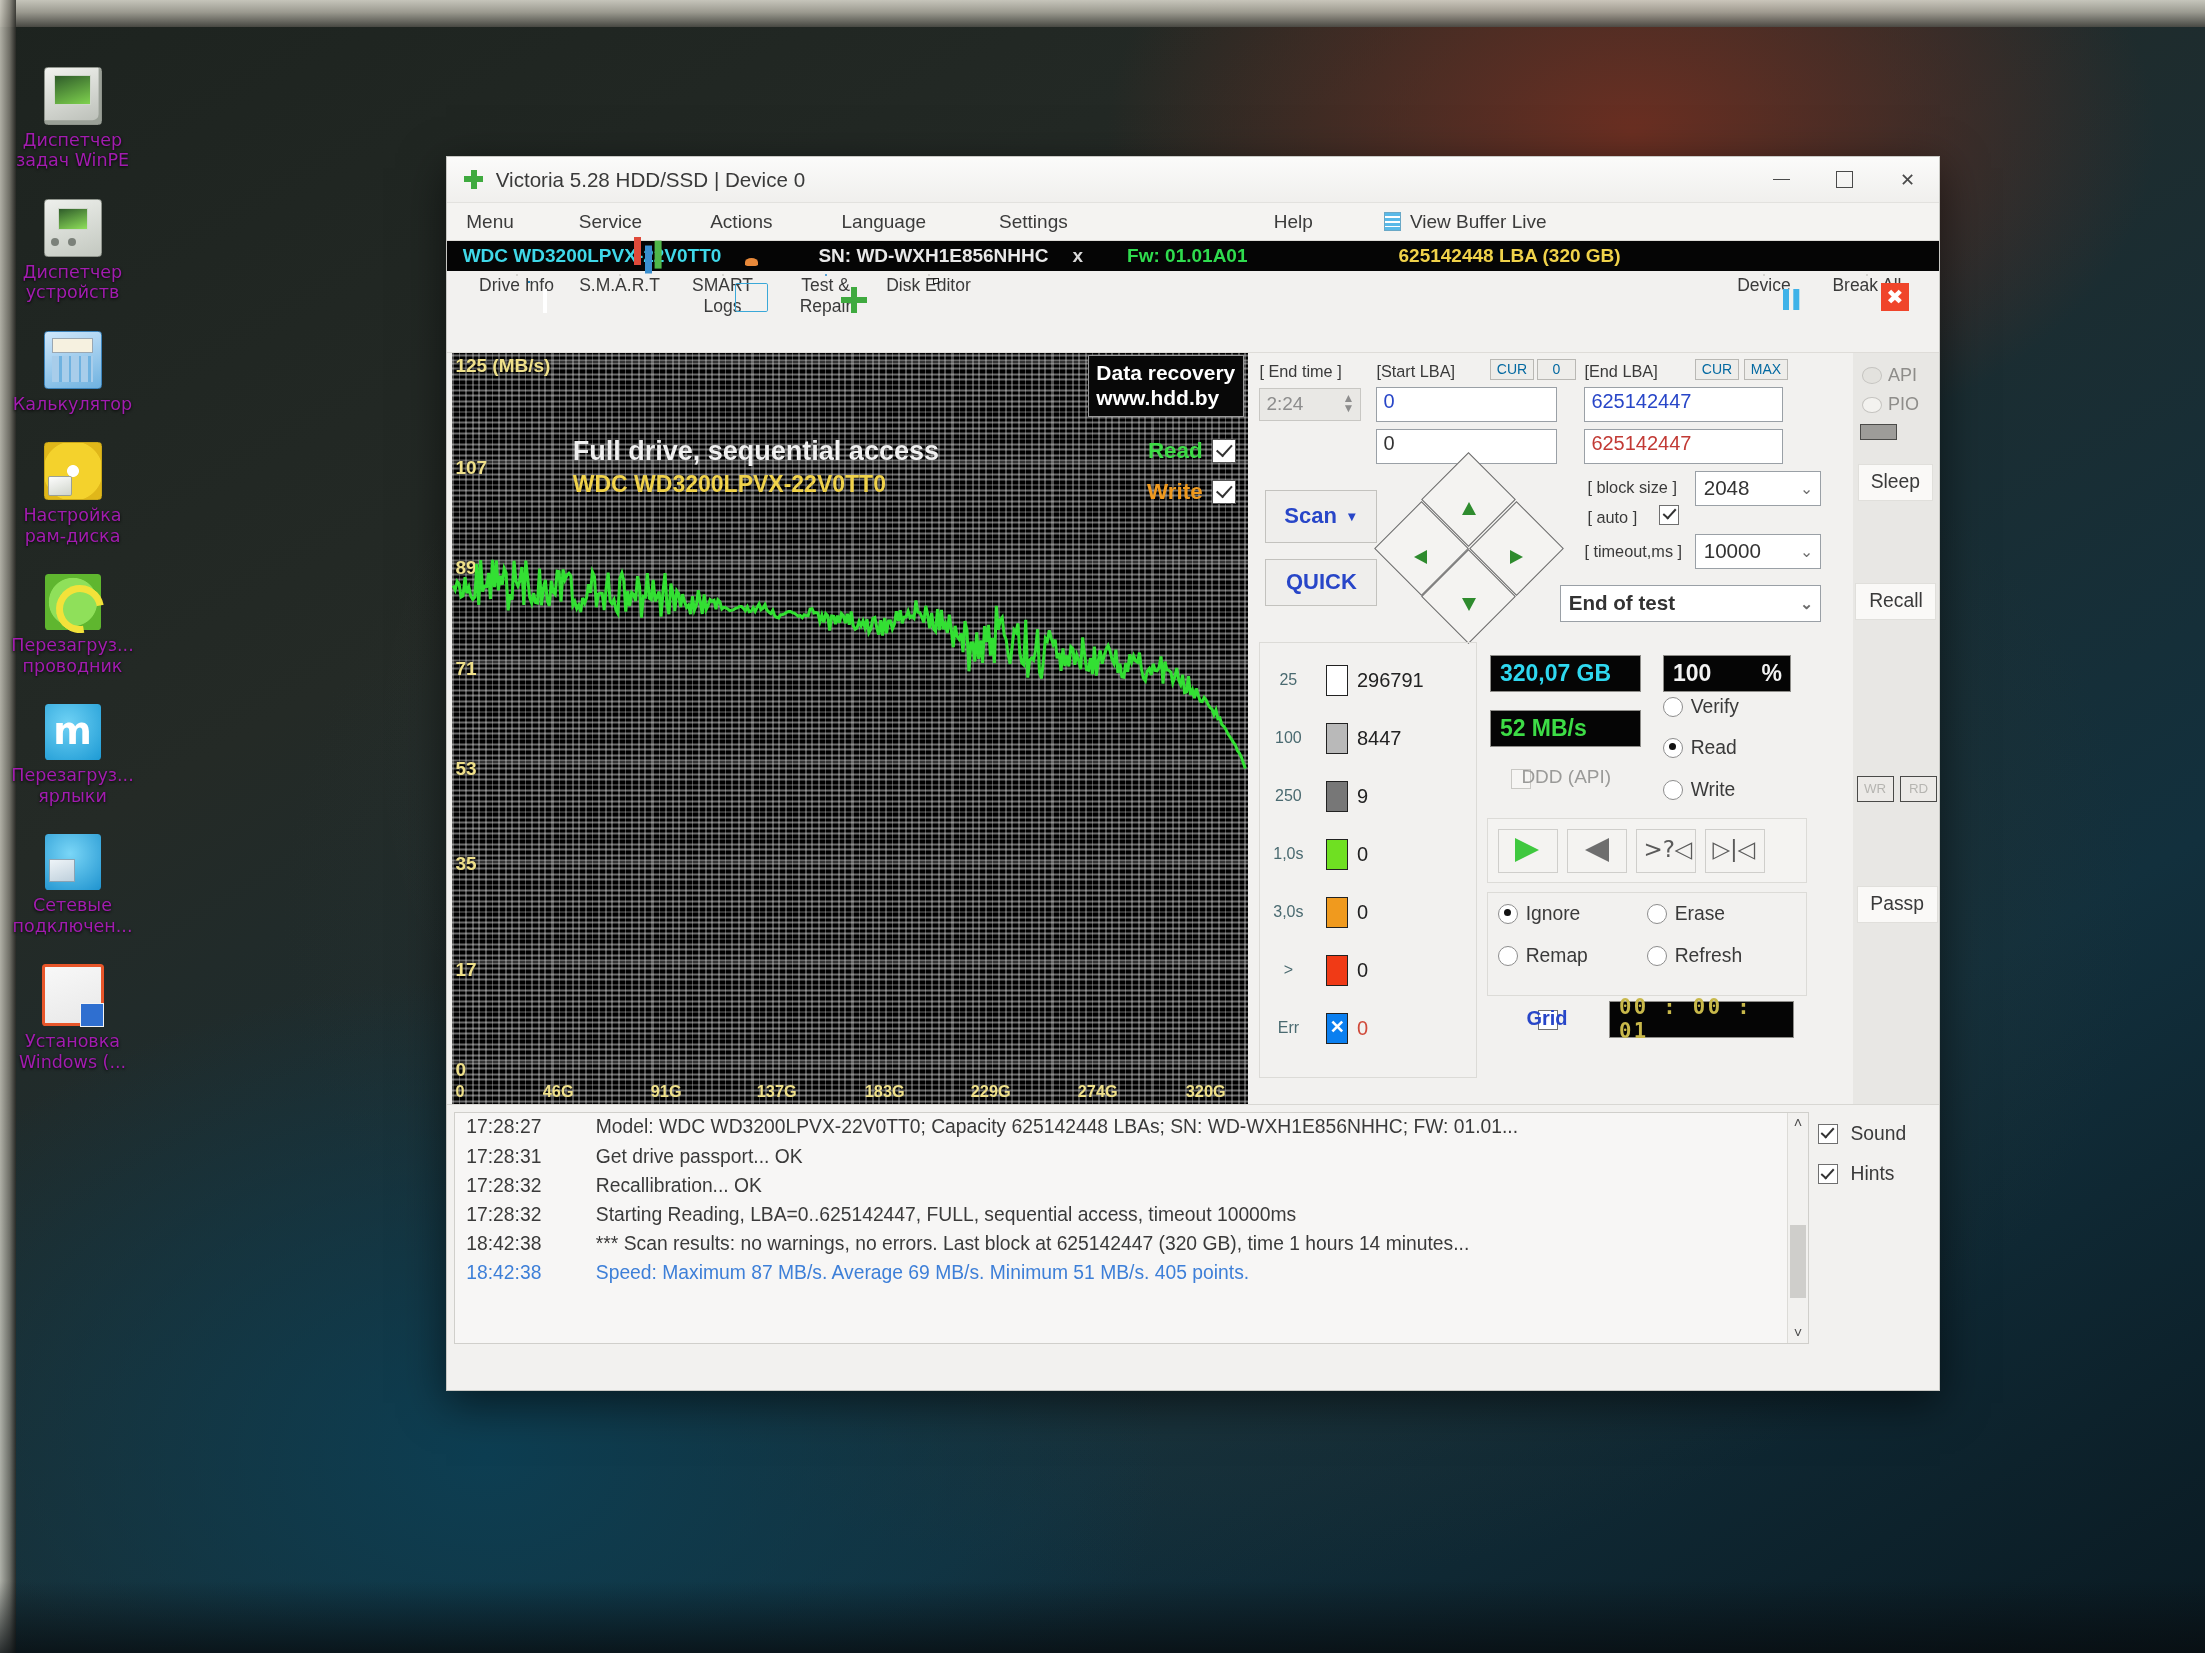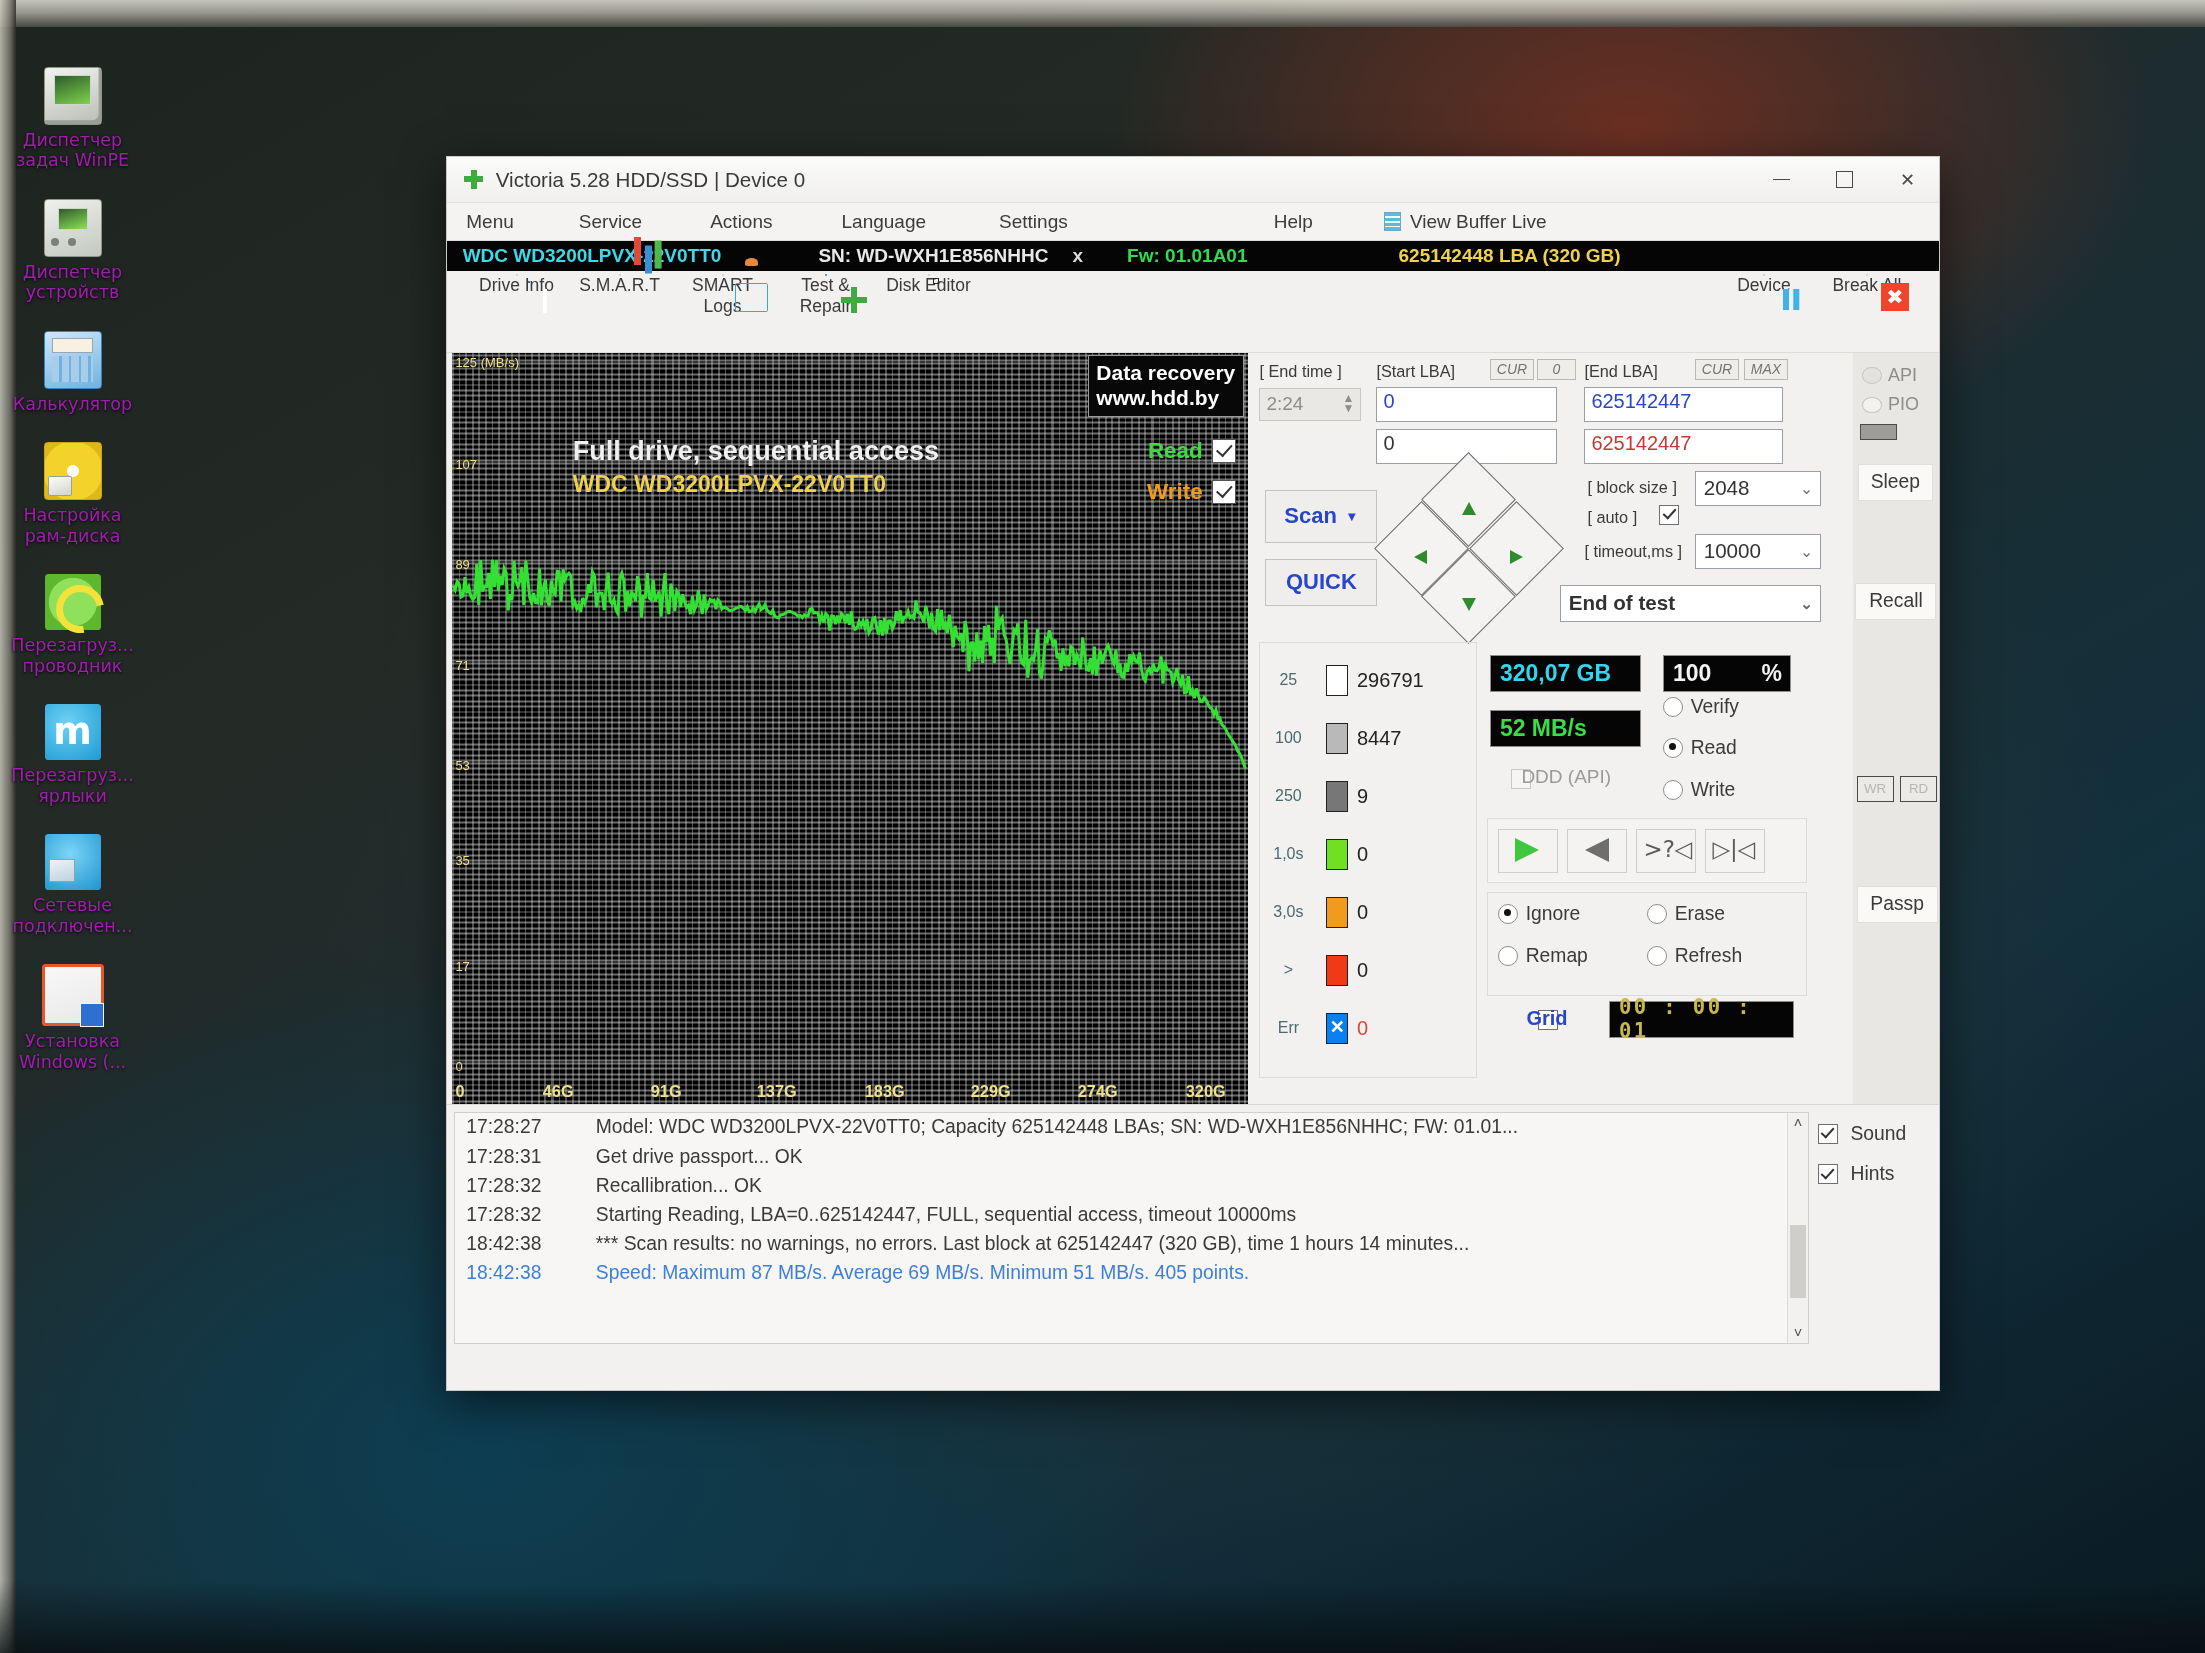--- a/index.html
+++ b/index.html
@@ -157,7 +157,7 @@
       repeating-linear-gradient(90deg, rgba(220,220,220,.35) 0 1.8px, rgba(0,0,0,0) 1.8px 6.6px);
     background-size:100% 100px, 100px 100%;
     background-position:0 8.5px, 0 0;}
-  .gr-y{position:absolute;left:3.6px;color:#efe08a;font-size:13px;font-weight:normal;
+  .gr-y{position:absolute;left:3.6px;color:#efe08a;font-size:19px;font-weight:bold;
      font-family:"Liberation Sans",sans-serif;text-shadow:0 0 3.6px rgba(0,0,0,.9);}
   .gr-x{position:absolute;bottom:2.4px;color:#efe08a;font-size:16.3px;font-weight:bold;
      font-family:"Liberation Sans",sans-serif;}

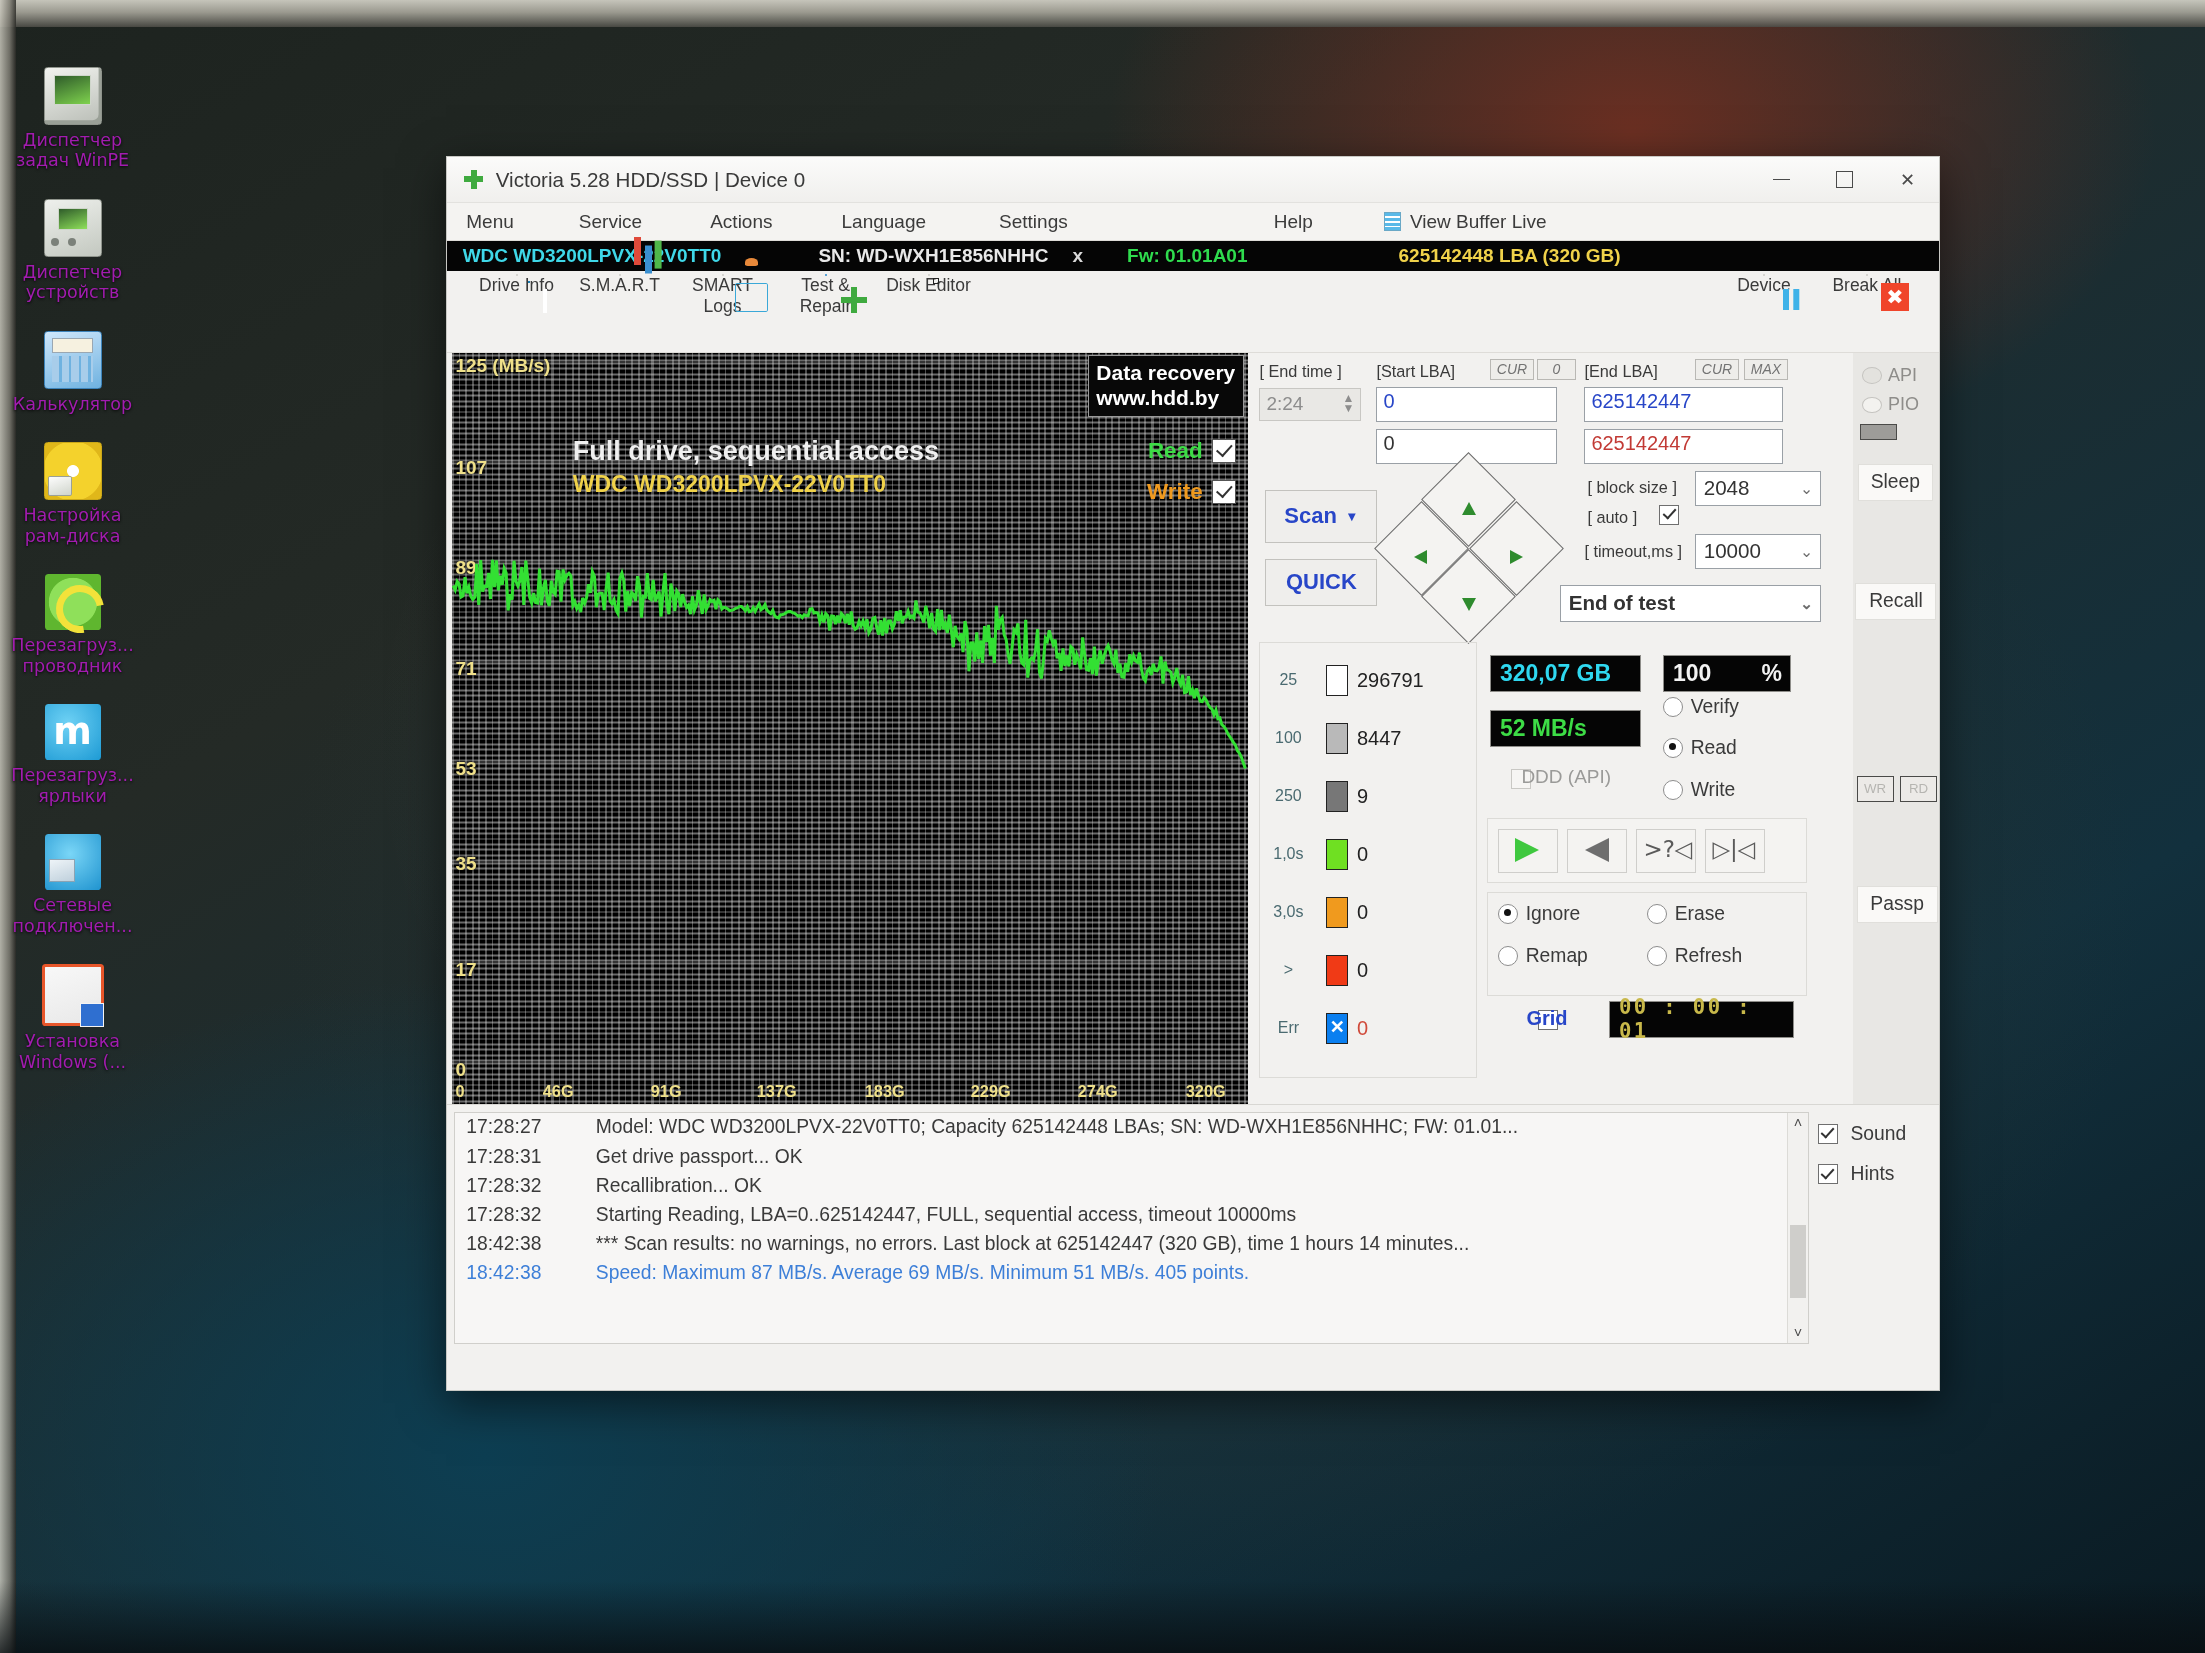--- a/index.html
+++ b/index.html
@@ -185,8 +185,8 @@
   .abs{position:absolute;}
   .spin{background:#e9e8e5;border:0.6px solid #c8c7c3;font-size:19px;color:#8d8d8d;
     padding:3.6px 6px;display:flex;align-items:center;justify-content:space-between;box-sizing:border-box;}
-  .tinybtn{border:0.6px solid #b9b8b4;background:#eeedea;font-size:14px;color:#737373;
-    padding:1.8px 5.4px;display:inline-block;font-style:italic;}
+  .tinybtn{border:0.6px solid #b9b8b4;background:#eeedea;font-size:14px;color:#0369a1;
+    padding:1.8px 5.4px;display:inline-block;}
   .bigbtn{border:0.6px solid #c3c2be;background:#efeeec;font-size:22px;font-weight:bold;
     color:#2846c8;display:flex;align-items:center;justify-content:center;box-sizing:border-box;}
   .combo{background:#fff;border:0.6px solid #9aa0a6;font-size:20.6px;color:#333;

